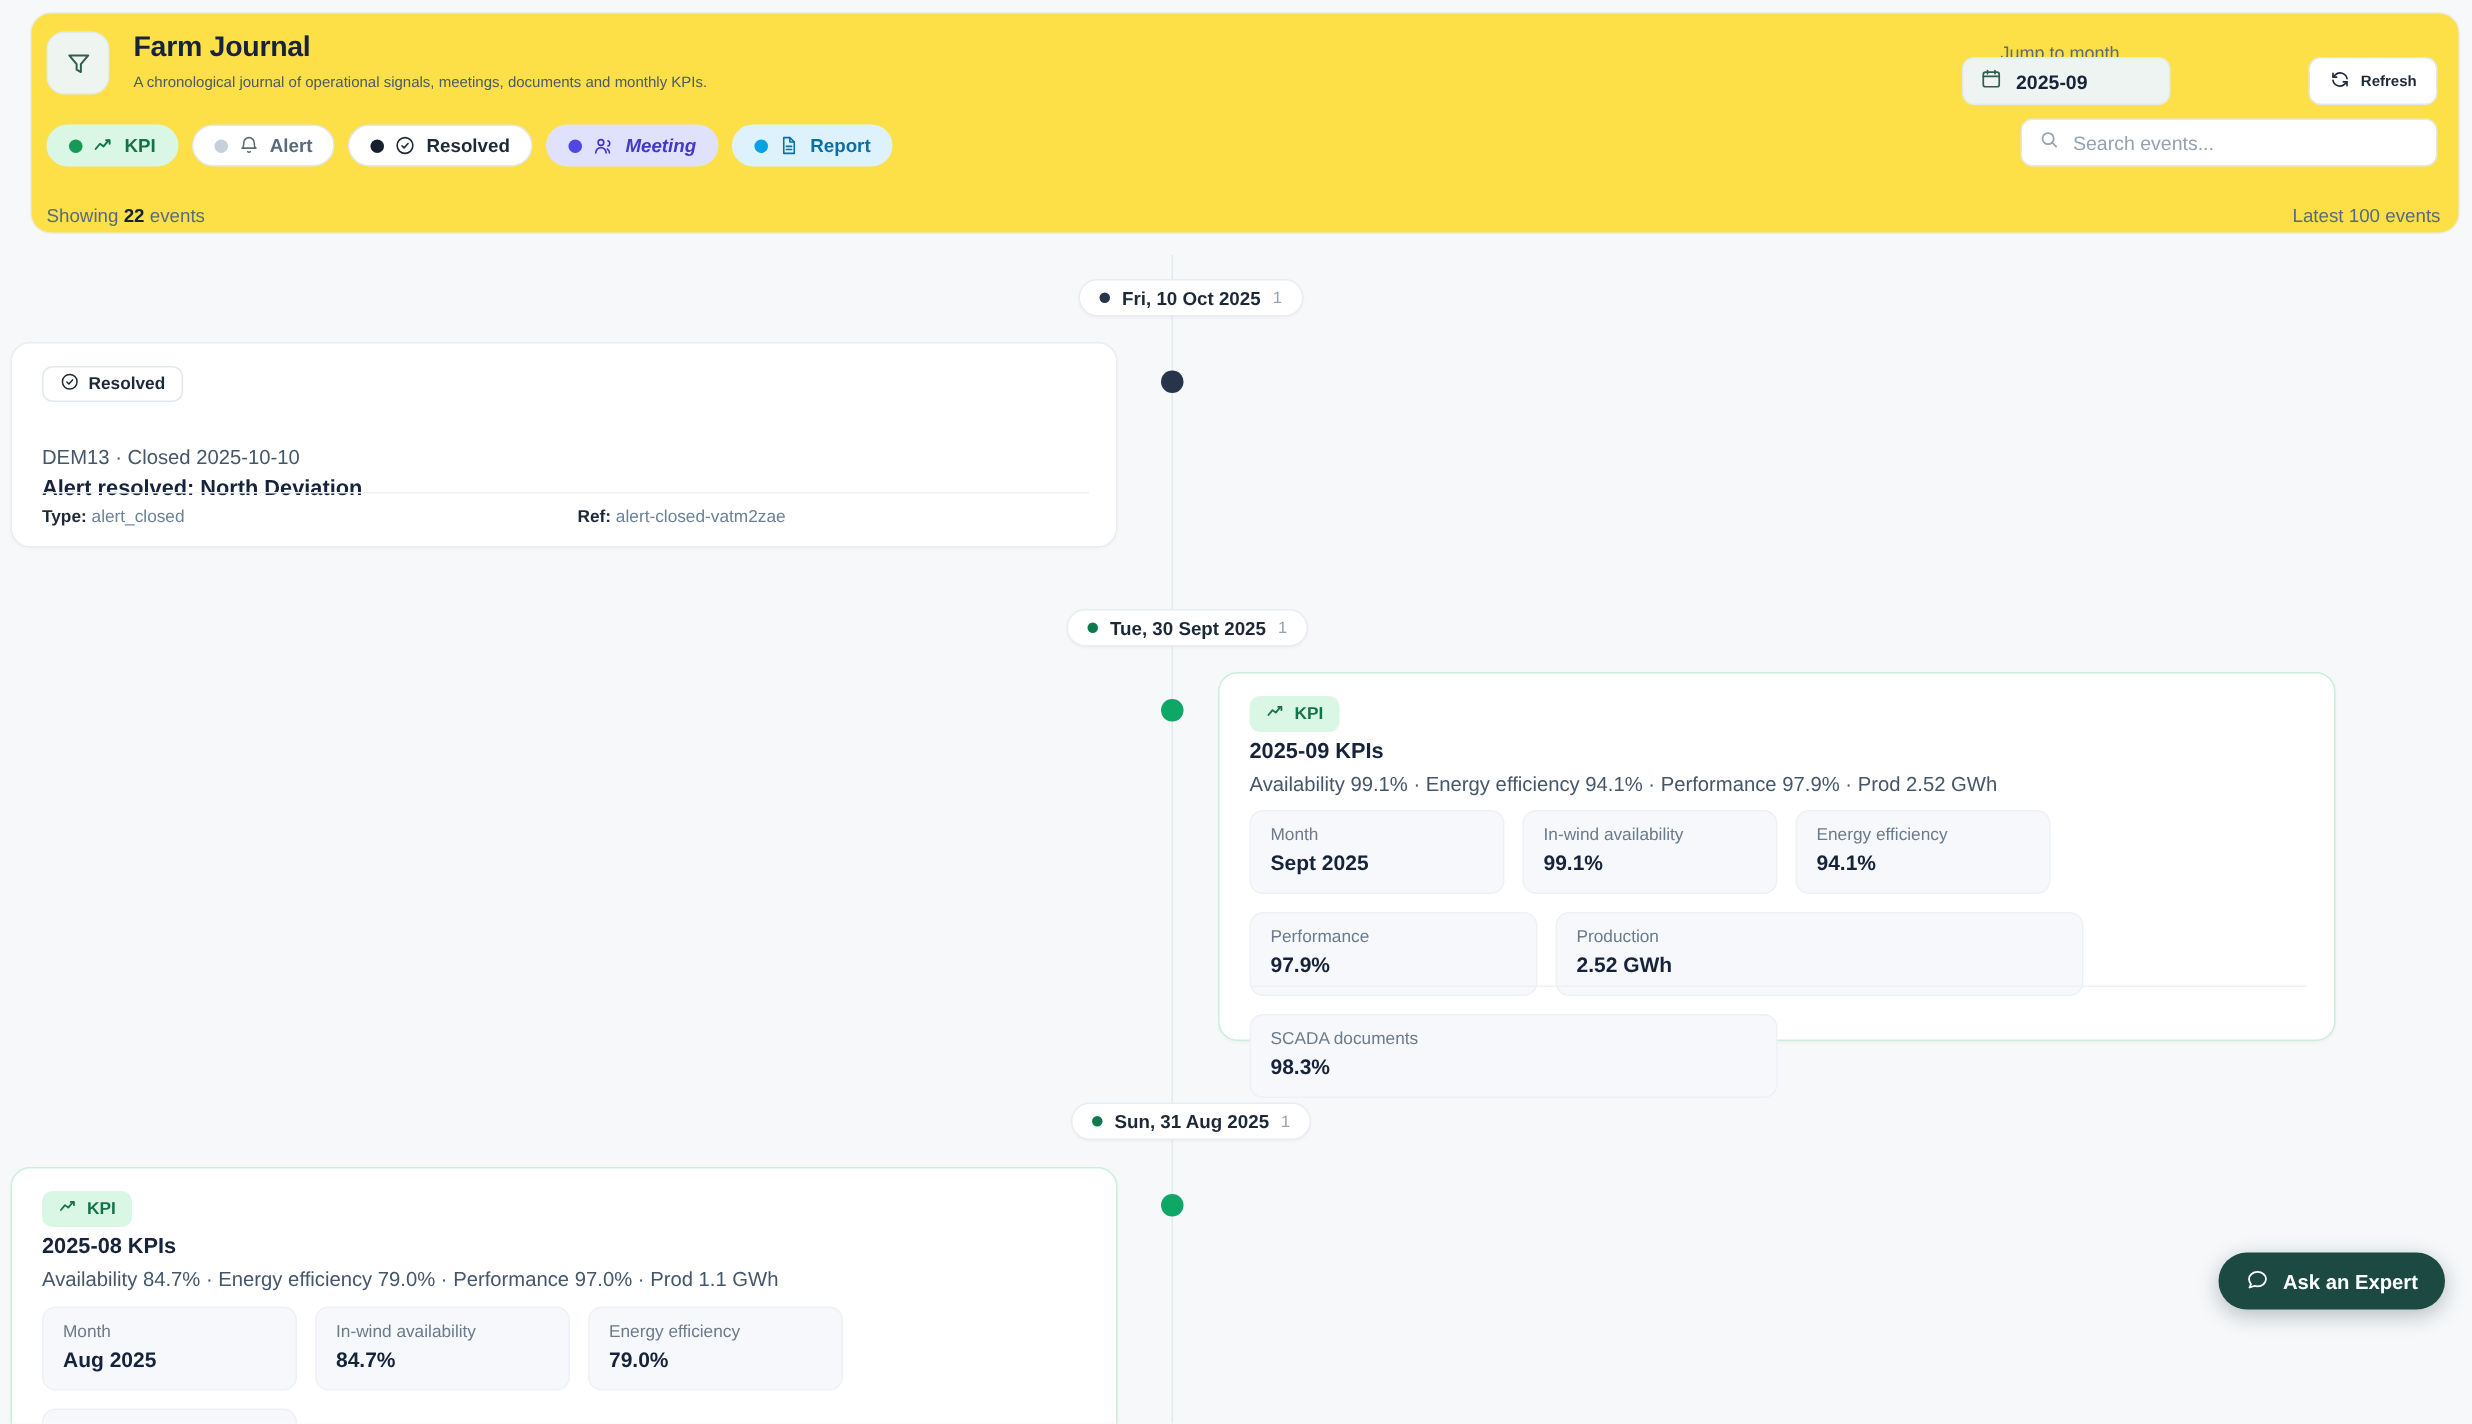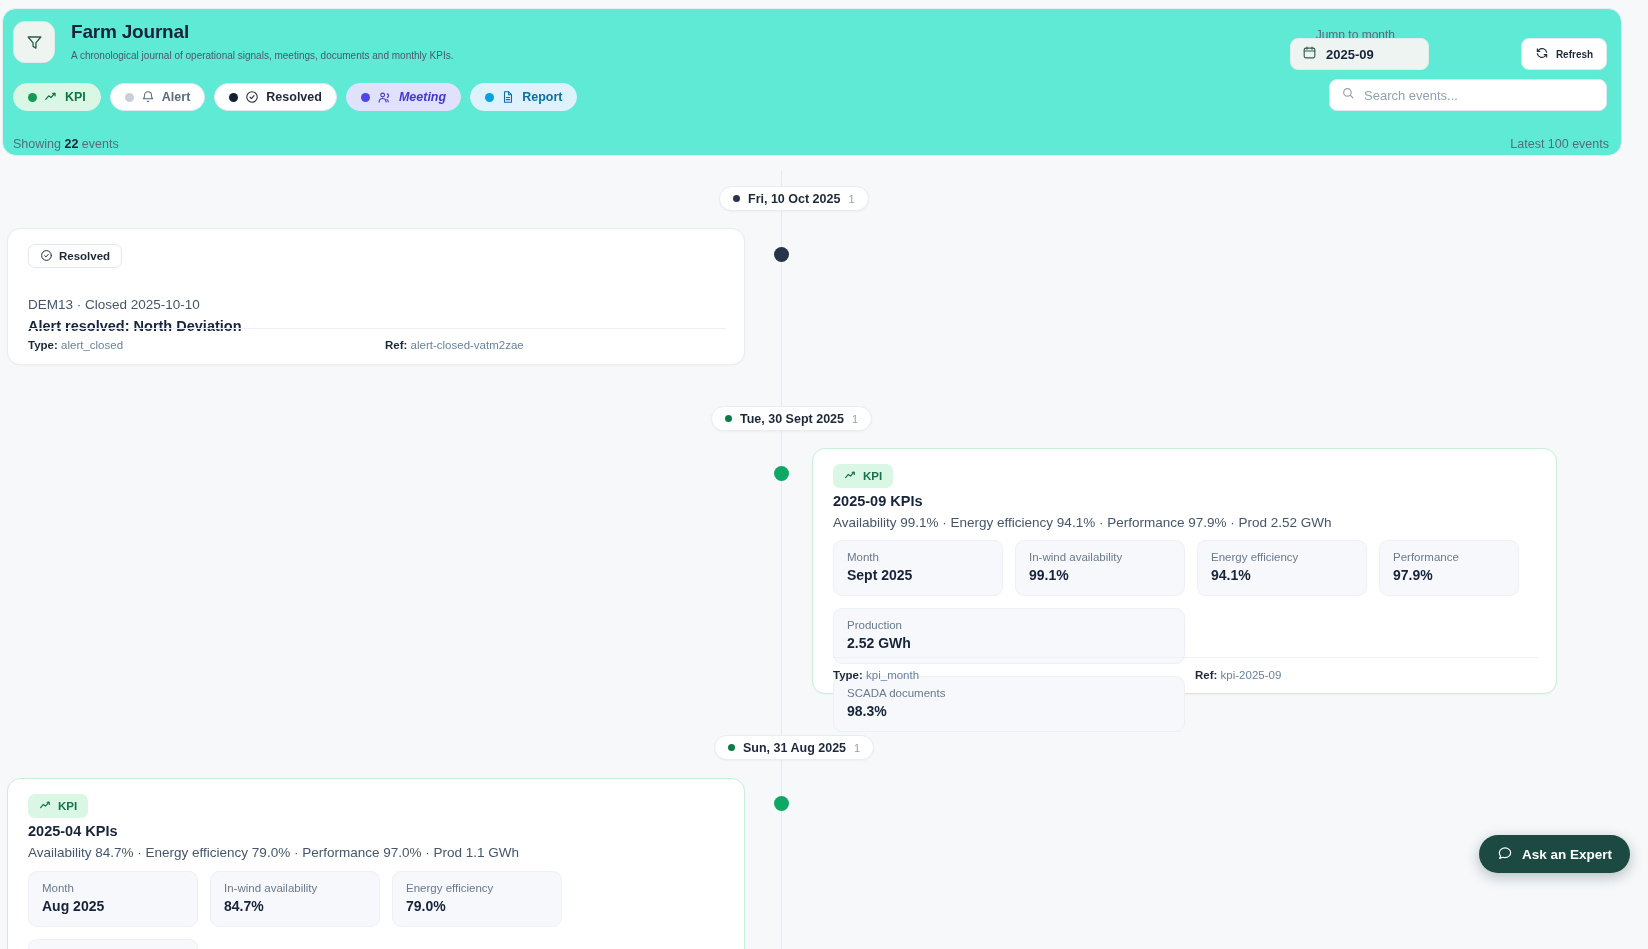--- a/index.html
+++ b/index.html
@@ -14,9 +14,9 @@
 
   
   .header-card {
-    position: absolute; left: 2px; top: 8px;
+    position: absolute; left: 20px; top: 8px;
     width: 1620px; height: 148px;
-    background: #5eead4;
+    background: #fde047;
     border: 1px solid #e8edf2;
     border-radius: 14px;
   }

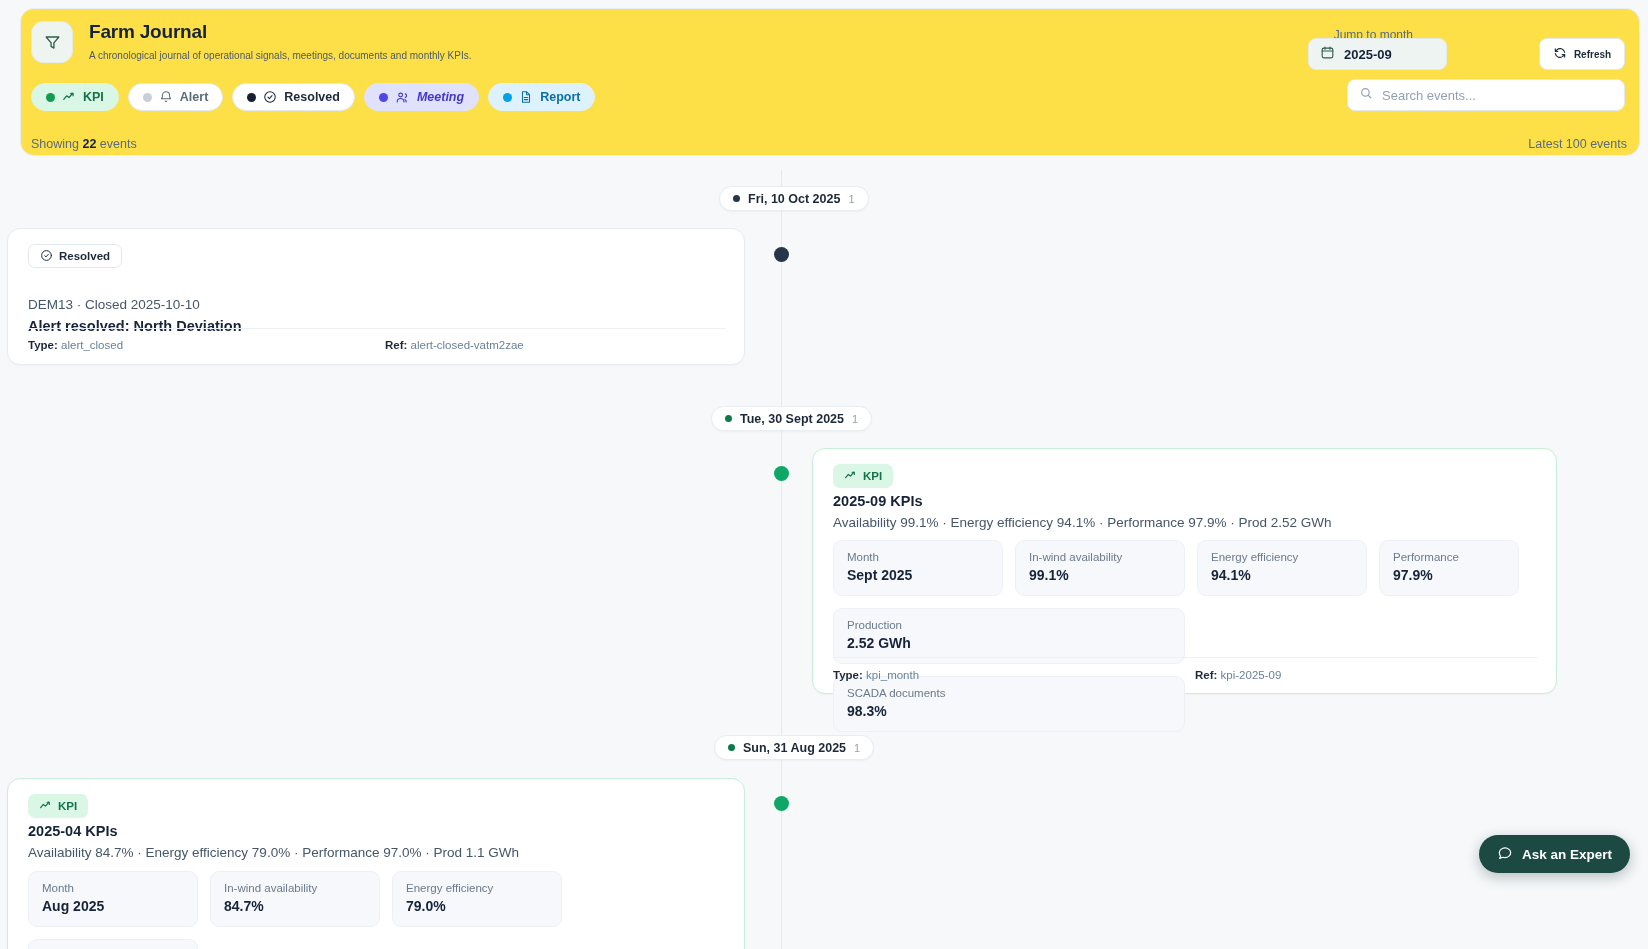--- a/index.html
+++ b/index.html
@@ -323,7 +323,7 @@
         <div class="k-lab">Energy efficiency</div>
         <div class="k-val">94.1%</div>
       </div>
-      <div class="kpi-tile" style="width:140px;">
+      <div class="kpi-tile" style="width:192px;">
         <div class="k-lab">Performance</div>
         <div class="k-val">97.9%</div>
       </div>

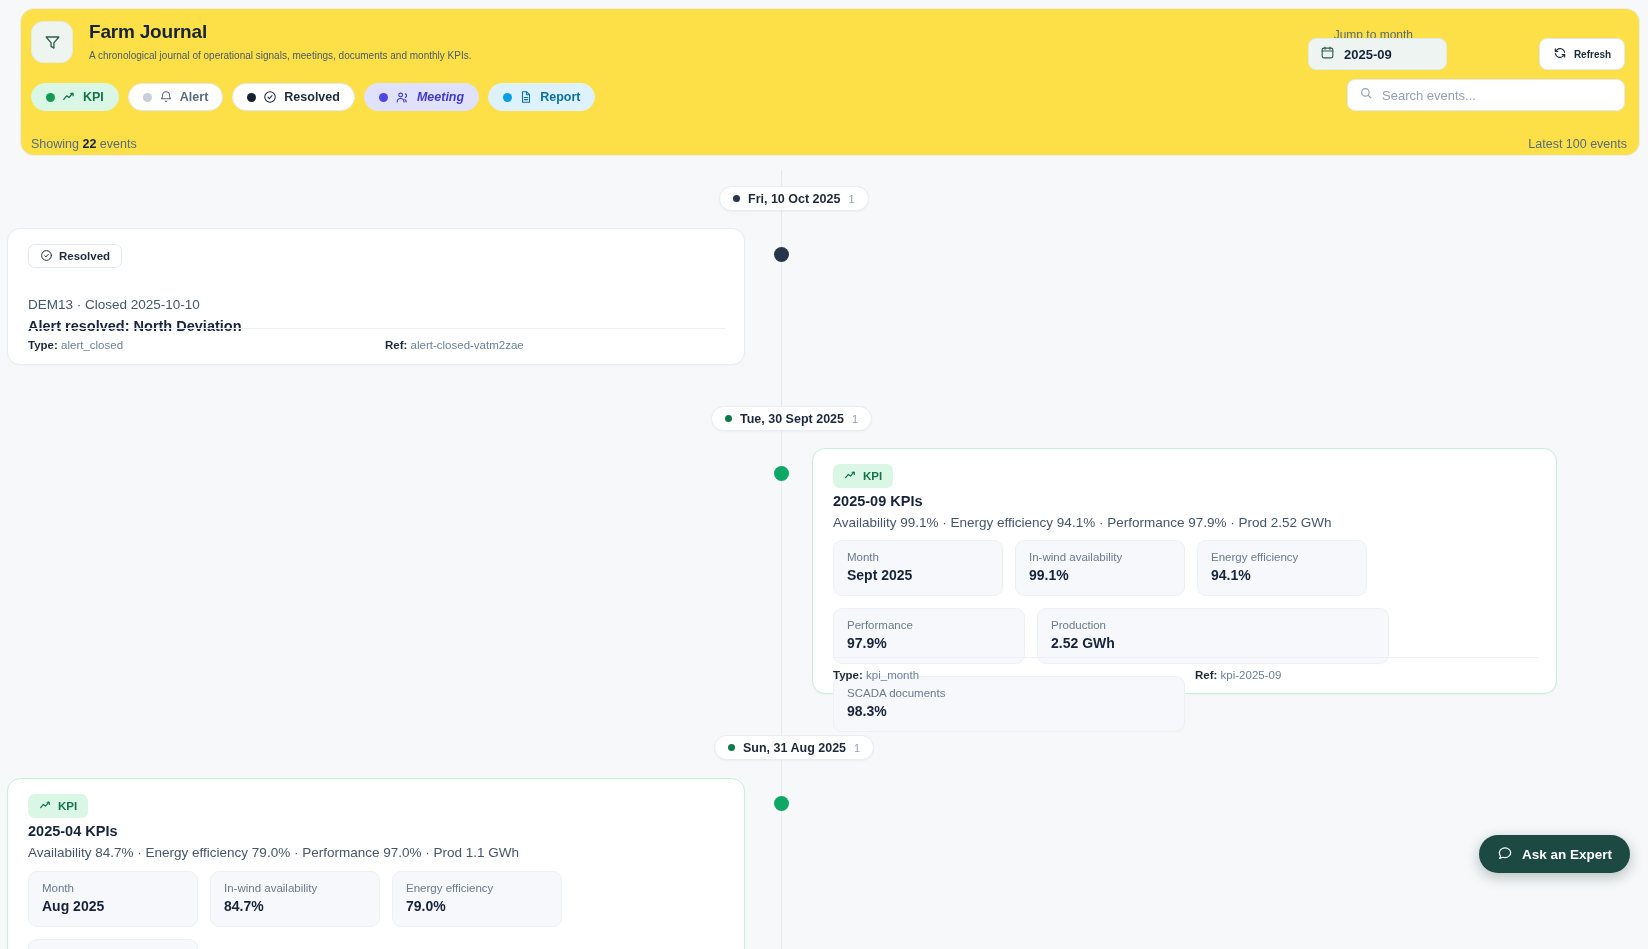--- a/index.html
+++ b/index.html
@@ -338,16 +338,6 @@
     </div>
 
     <div class="divider" style="position:absolute; left:20px; top:208px; width:705px;"></div>
-    <div class="meta-row" style="position:absolute; left:20px; top:220px; width:705px;">
-      <span style="width:362px;">
-        <b>Type:</b>
-        <span>kpi_month</span>
-      </span>
-      <span>
-        <b>Ref:</b>
-        <span>kpi-2025-09</span>
-      </span>
-    </div>
   </div>
 
   <div class="daypill" style="left:714px; top:735px;">

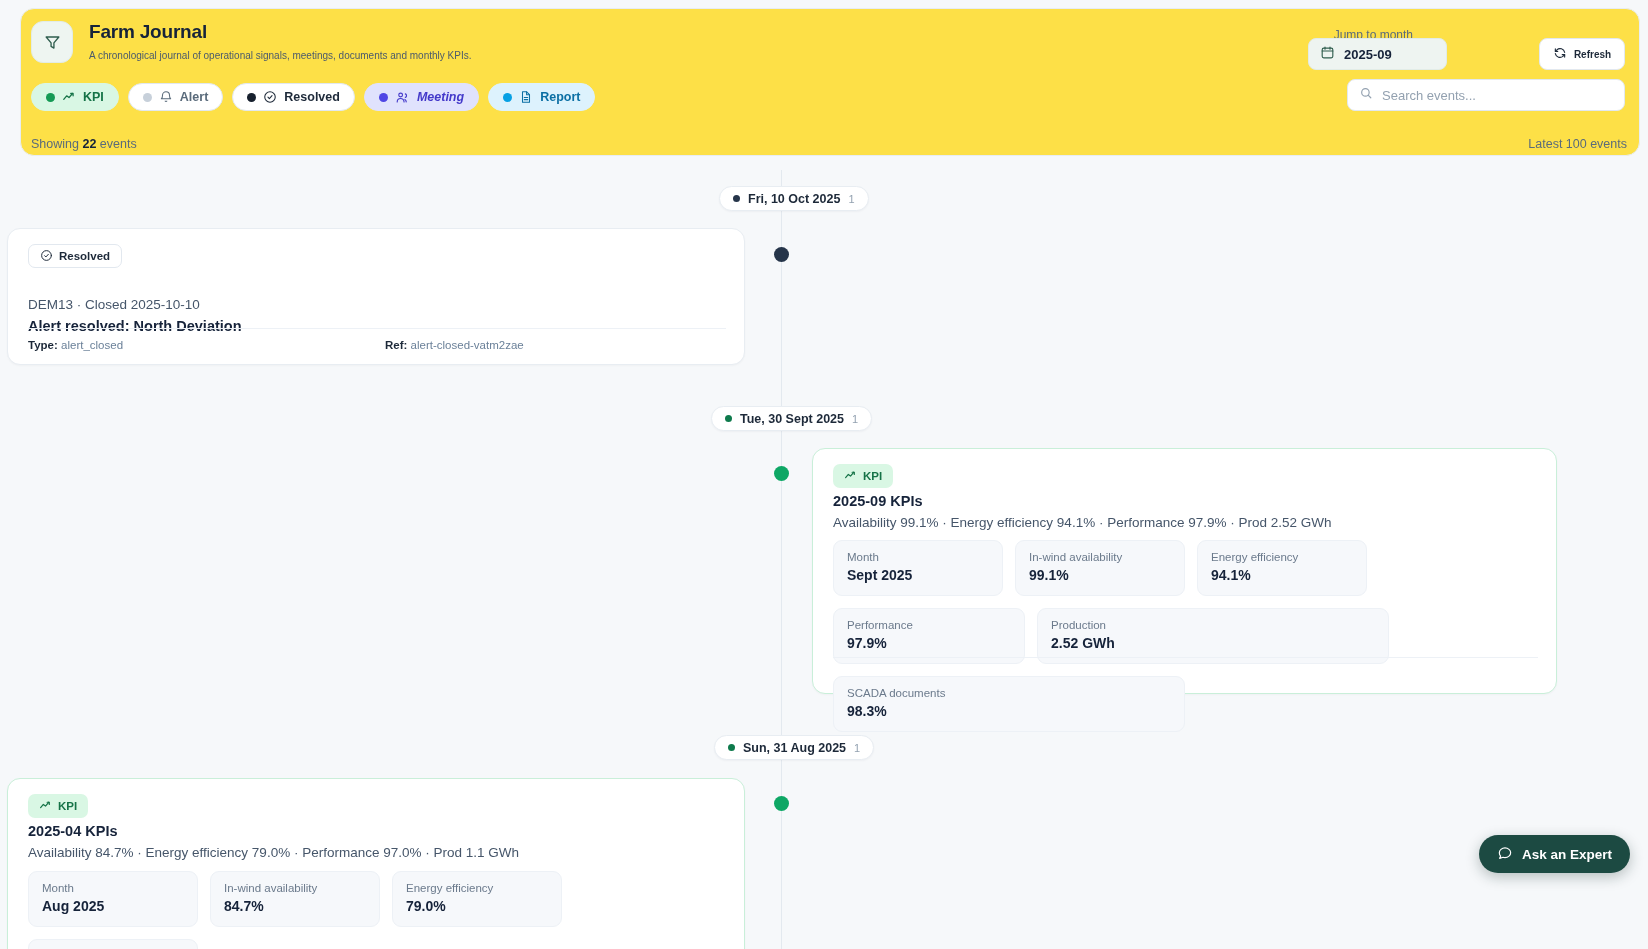--- a/index.html
+++ b/index.html
@@ -359,7 +359,7 @@
         <span>KPI</span>
       </span>
     </div>
-    <div class="card-title" style="position:absolute; left:20px; top:44px;">2025-04 KPIs</div>
+    <div class="card-title" style="position:absolute; left:20px; top:44px;">2025-08 KPIs</div>
     <div class="card-sub" style="position:absolute; left:20px; top:66px;">Availability 84.7% · Energy efficiency 79.0% · Performance 97.0% · Prod 1.1 GWh</div>
 
     <div class="kpi-grid" style="position:absolute; left:20px; top:92px; width:700px;">

